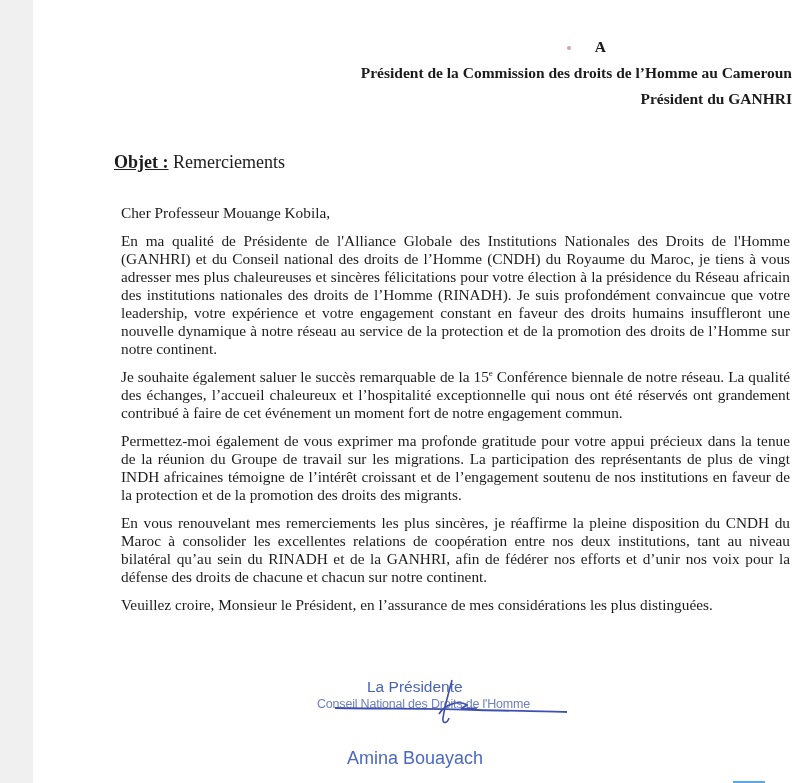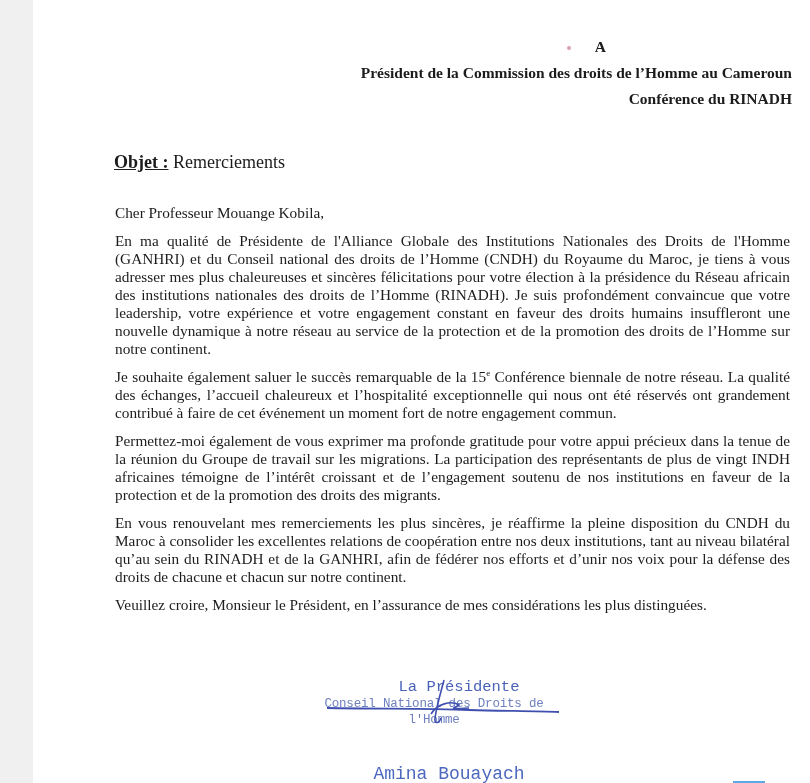--- a/index.html
+++ b/index.html
@@ -67,7 +67,7 @@
       <span class="dot"></span><span>A</span>
     </div>
     <div>Président de la Commission des droits de l’Homme au Cameroun</div>
-    <div>Conférence du RINADH</div>
+    <div>Président du GANHRI</div>
   </div>
 
   <div class="subject">

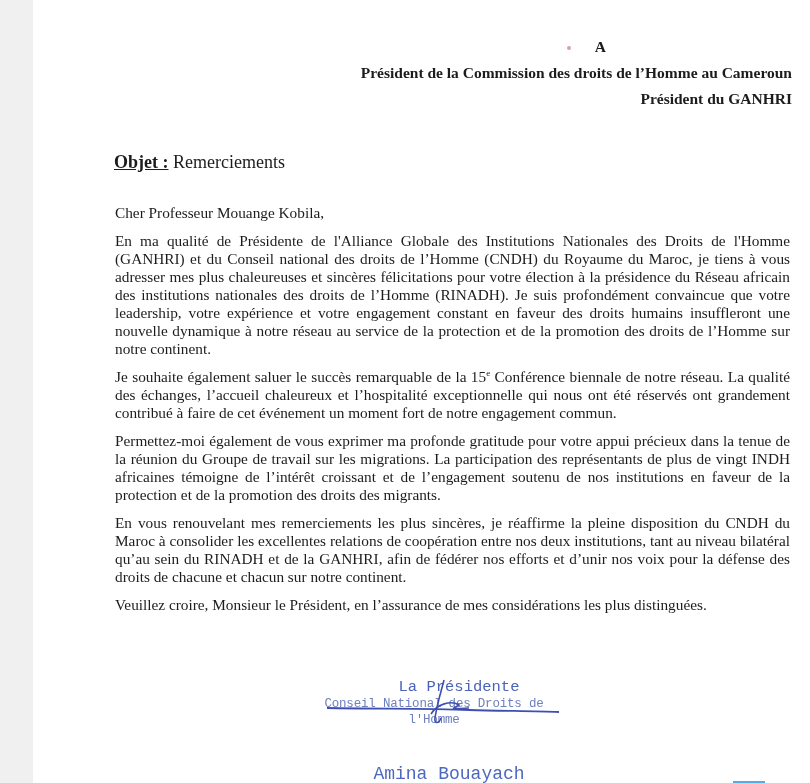--- a/index.html
+++ b/index.html
@@ -36,7 +36,7 @@
       position: absolute; left: 81px; top: 204px; width: 676px;
       font-size: 15.3px; line-height: 18px;
     }
-    .body p { margin: 0 0 10px 1px; text-align: justify; }
+    .body p { margin: 0 0 10px 7px; text-align: justify; }
     .body p.greeting { margin-bottom: 10px; }
     sup { font-size: 9px; line-height: 0; }
     .signature {

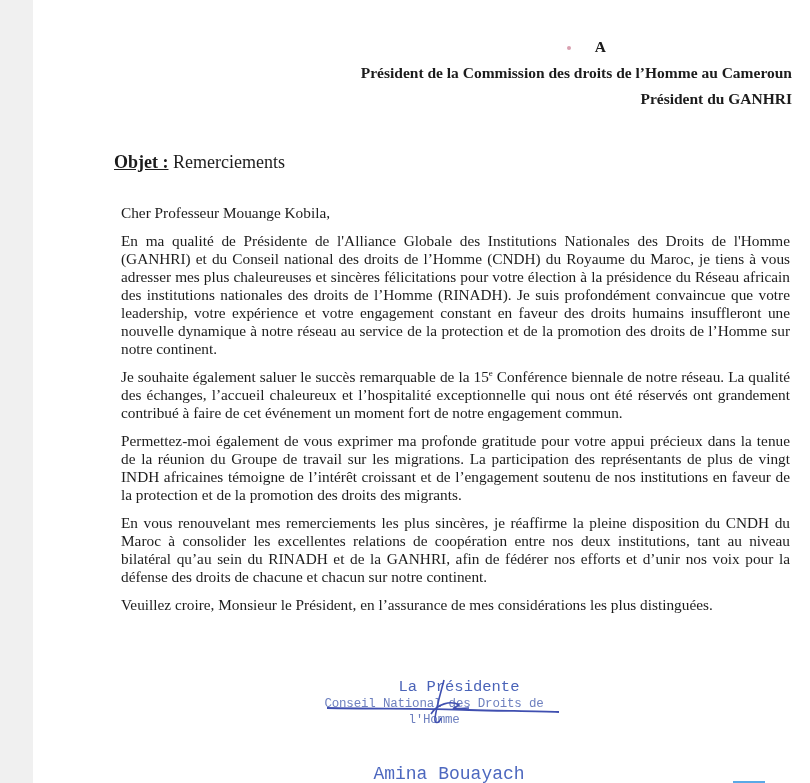--- a/index.html
+++ b/index.html
@@ -40,9 +40,9 @@
     .body p.greeting { margin-bottom: 10px; }
     sup { font-size: 9px; line-height: 0; }
     .signature {
-      position: absolute; left: 286px; top: 678px; width: 240px;
-      font-family: Liberation Mono, monospace;
-      color: #4a63b8; text-align: center;
+      position: absolute; left: 294px; top: 678px; width: 240px;
+      font-family: Liberation Sans, sans-serif;
+      color: #4a63b8; text-align: left;
     }
     .sig-title { font-size: 15.5px; padding-left: 40px; line-height: 18px; }
     .sig-org { font-size: 12.5px; color: #6e80bf; line-height: 16px; margin-left: -10px; letter-spacing: -0.2px; }

